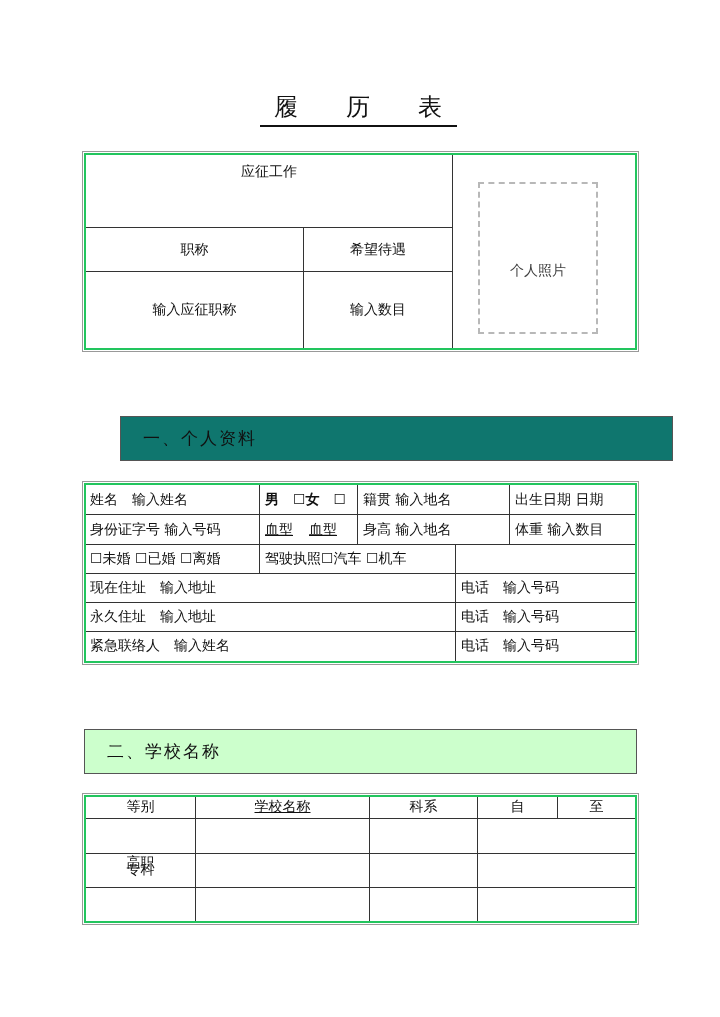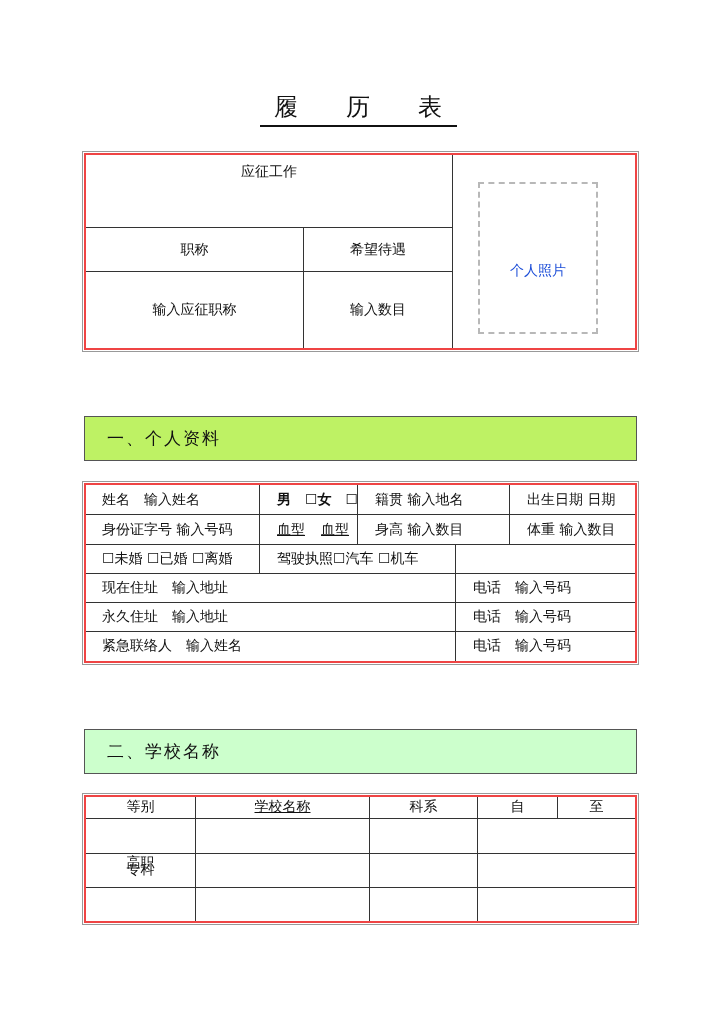--- a/index.html
+++ b/index.html
@@ -13,7 +13,7 @@
   .title-line { left:260px; top:125px; width:197px; height:2px; background:#111; }
 
   
-  .dbl { border:2px solid #ef4444; outline:1px solid #999; outline-offset:1px; }
+  .dbl { border:2px solid #22c55e; outline:1px solid #999; outline-offset:1px; }
 
   
   .top-table { left:84px; top:153px; width:553px; height:197px; }

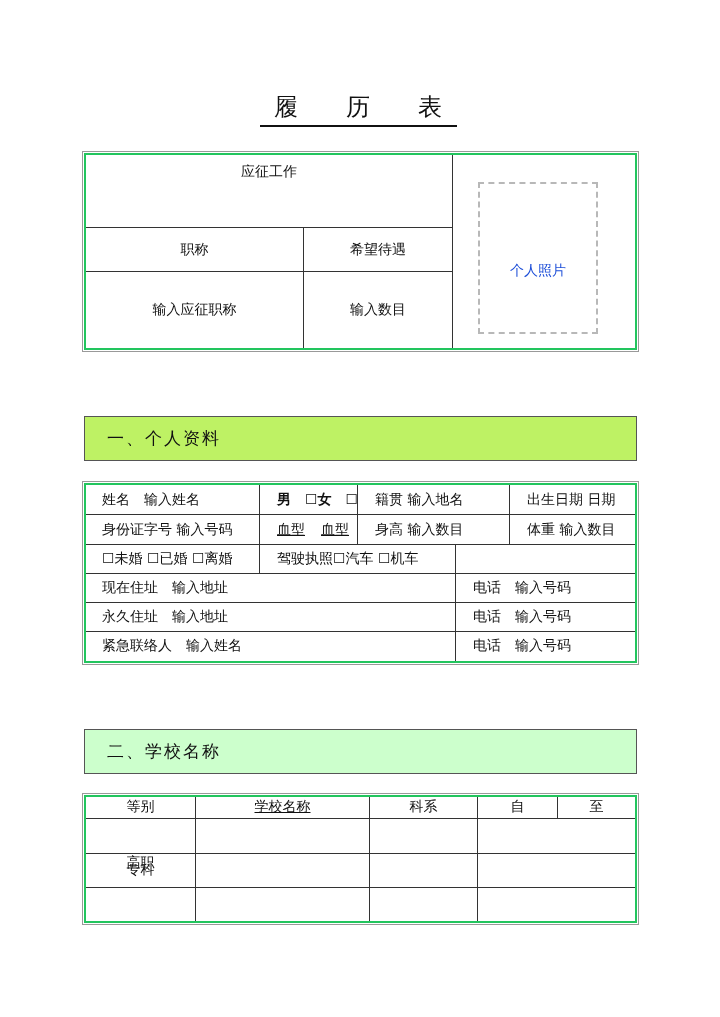--- a/index.html
+++ b/index.html
@@ -23,7 +23,7 @@
   .hl { position:absolute; background:#333; height:1px; }
 
   .photo-box { left:478px; top:182px; width:120px; height:152px; border:2px dashed #b8b8b8; }
-  .photo-label { left:478px; top:262px; width:120px; text-align:center; font-size:14px; color:#1d4ed8; }
+  .photo-label { left:478px; top:262px; width:120px; text-align:center; font-size:14px; color:#404040; }
 
   
   .sec { left:84px; width:553px; height:45px; border:1px solid #555; display:flex; align-items:center;

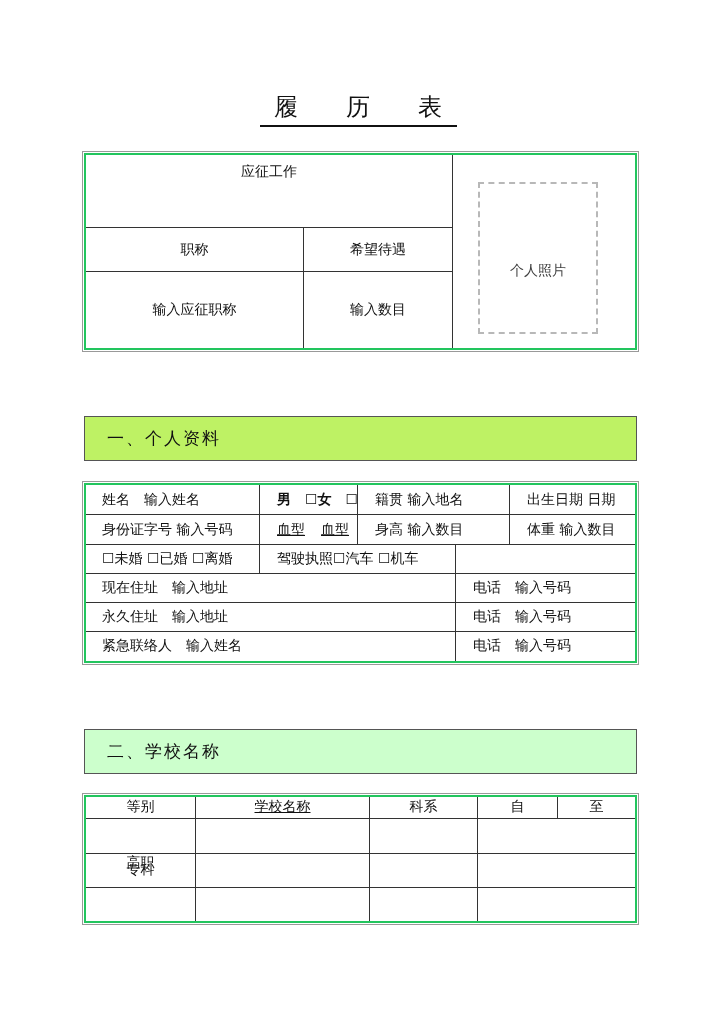--- a/index.html
+++ b/index.html
@@ -28,7 +28,7 @@
   
   .sec { left:84px; width:553px; height:45px; border:1px solid #555; display:flex; align-items:center;
          padding-left:22px; font-size:17px; letter-spacing:2px; }
-  .sec1 { top:416px; background:#bef264; }
+  .sec1 { top:416px; background:#0f766e;margin-left:36px; }
   .sec2 { top:729px; background:#ccffcc; }
 
   

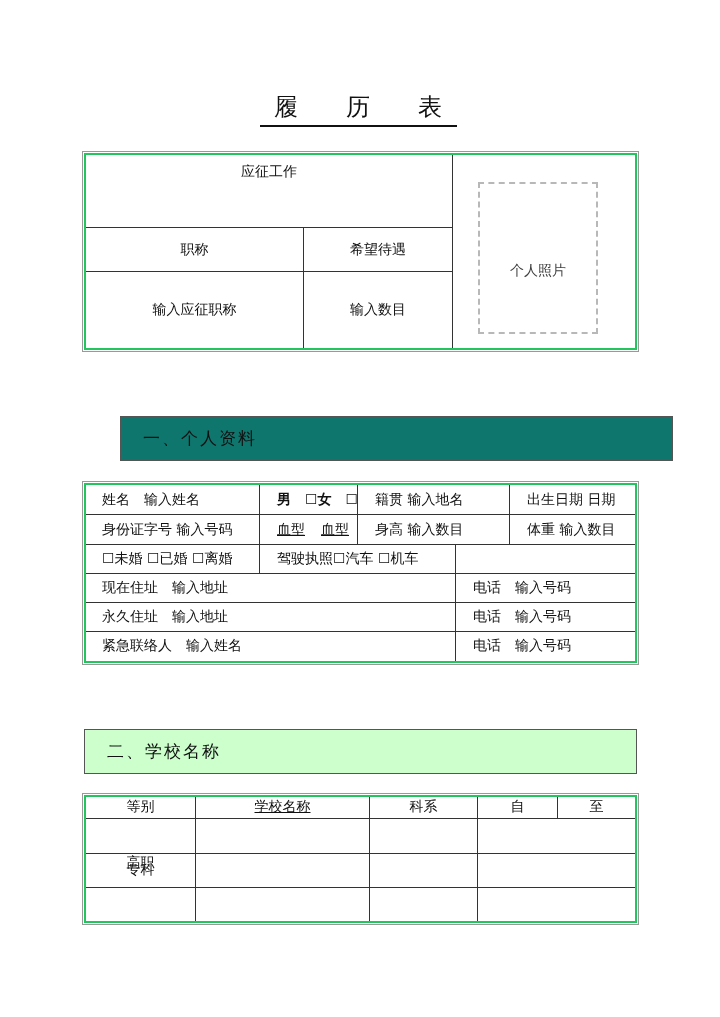--- a/index.html
+++ b/index.html
@@ -33,7 +33,7 @@
 
   
   .ptable { left:84px; top:483px; width:553px; height:180px; }
-  .pc { position:absolute; font-size:14px; line-height:29px; white-space:pre; padding-left:16px; }
+  .pc { position:absolute; font-size:14px; line-height:29px; white-space:pre; padding-left:4px; }
   .u { text-decoration:underline; }
 
   

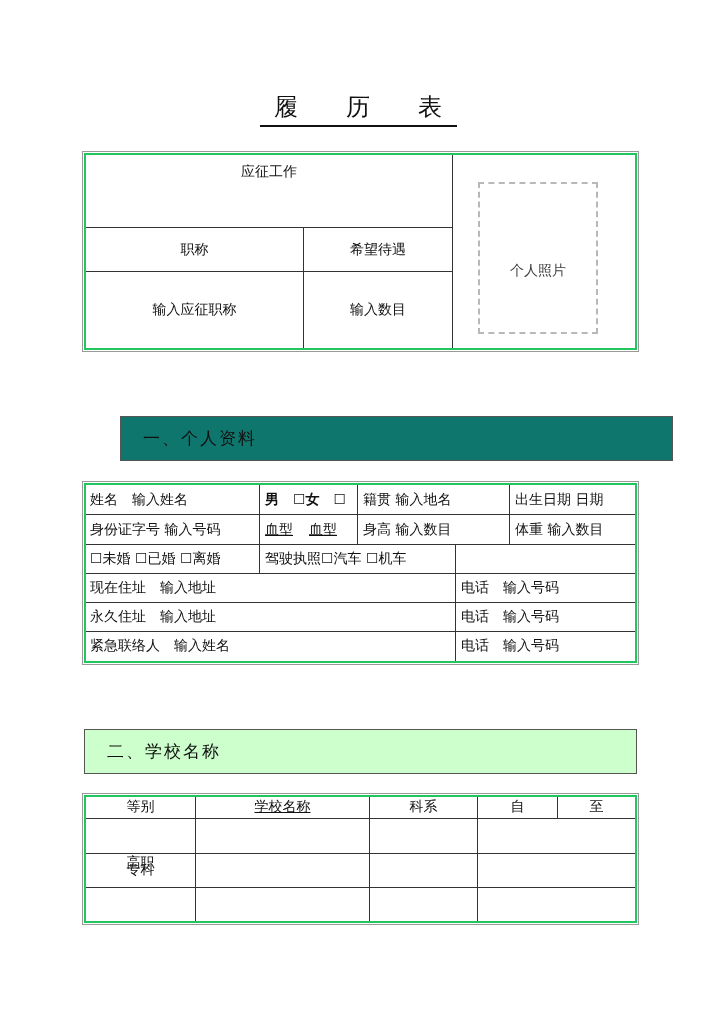--- a/index.html
+++ b/index.html
@@ -91,7 +91,7 @@
   <div class="pc" style="left:0; top:30px;">身份证字号 输入号码</div>
   <div class="pc u" style="left:175px; top:30px;">血型</div>
   <div class="pc u" style="left:219px; top:30px;">血型</div>
-  <div class="pc" style="left:273px; top:30px;">身高 输入数目</div>
+  <div class="pc" style="left:273px; top:30px;">身高 输入地名</div>
   <div class="pc" style="left:425px; top:30px;">体重 输入数目</div>
 
   <div class="pc" style="left:0; top:59px;">☐未婚 ☐已婚 ☐离婚</div>

